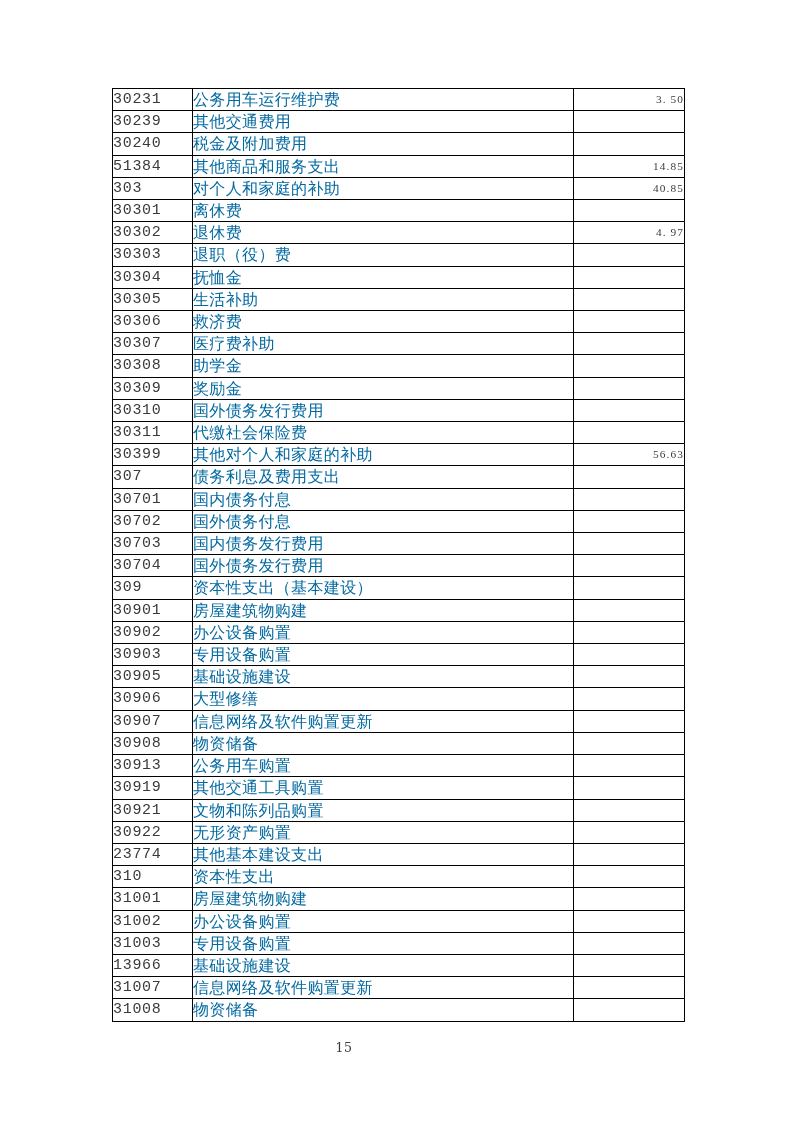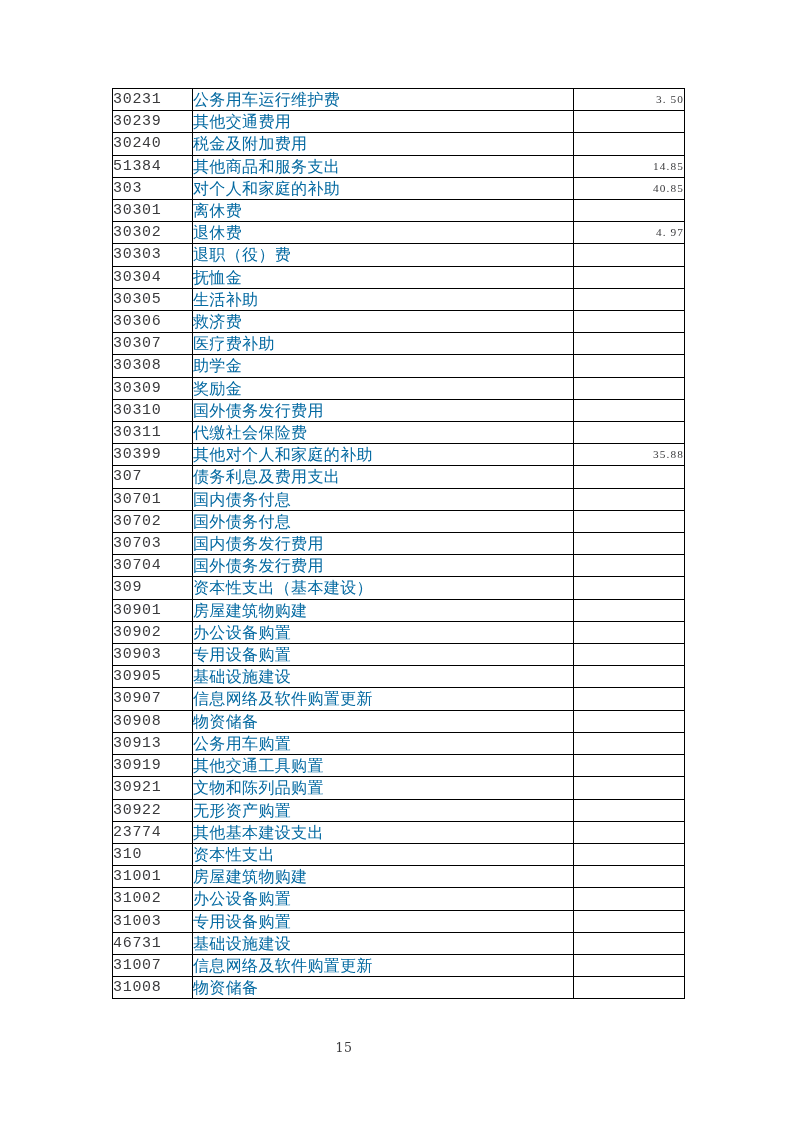--- a/index.html
+++ b/index.html
@@ -179,7 +179,7 @@
         <tr>
           <td class="cell-code">30399</td>
           <td class="cell-name">其他对个人和家庭的补助</td>
-          <td class="cell-value">35.88</td>
+          <td class="cell-value">56.63</td>
         </tr>
         <tr>
           <td class="cell-code">307</td>

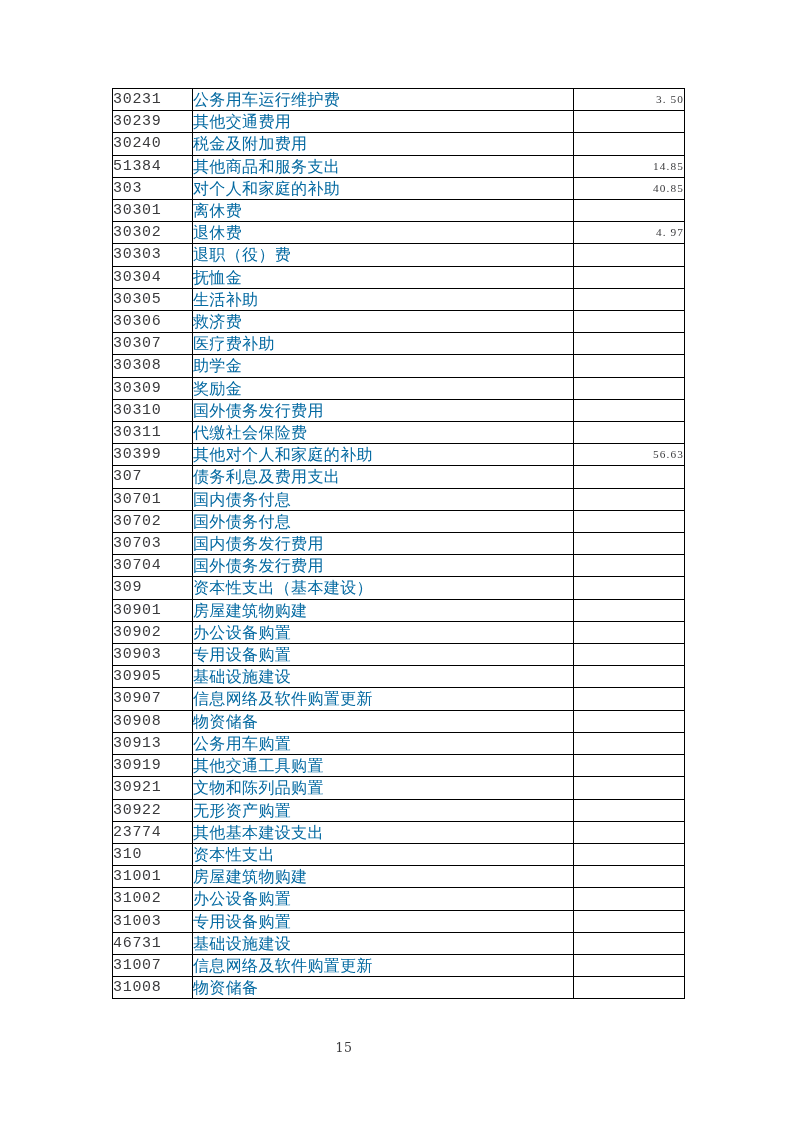--- a/index.html
+++ b/index.html
@@ -232,6 +232,11 @@
           <td class="cell-value"></td>
         </tr>
         <tr>
+          <td class="cell-code">30906</td>
+          <td class="cell-name">大型修缮</td>
+          <td class="cell-value"></td>
+        </tr>
+        <tr>
           <td class="cell-code">30907</td>
           <td class="cell-name">信息网络及软件购置更新</td>
           <td class="cell-value"></td>

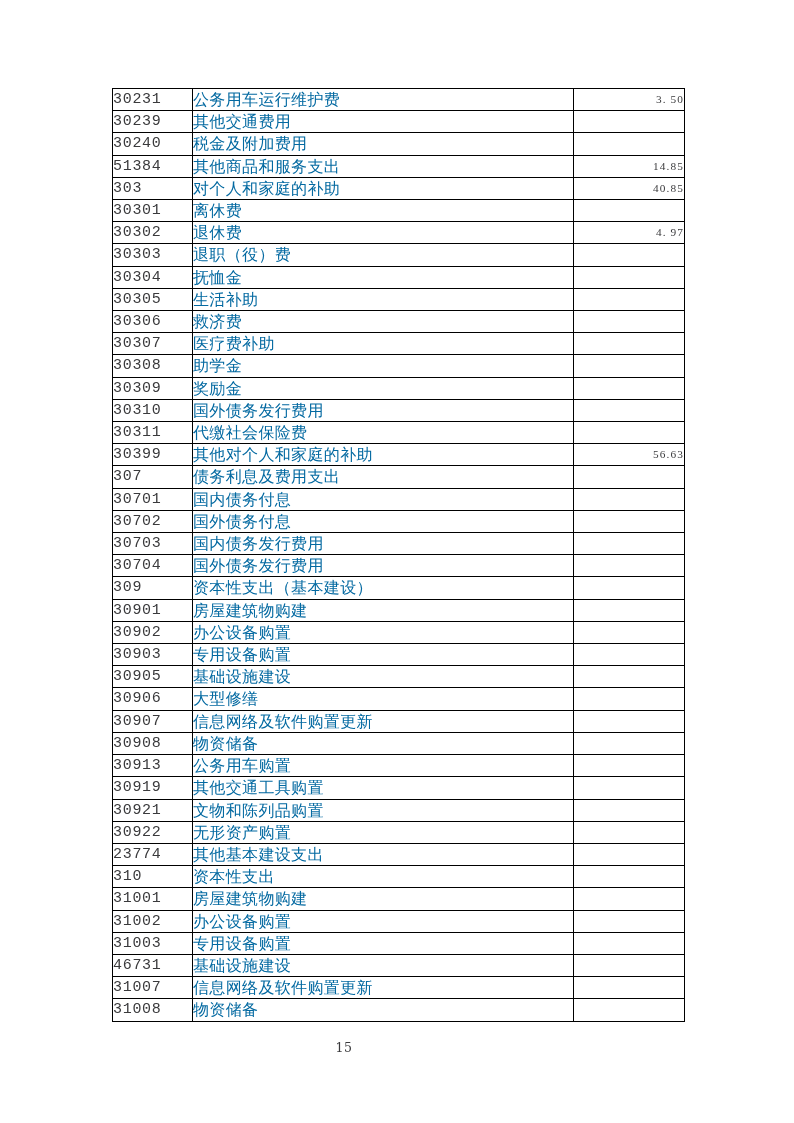--- a/index.html
+++ b/index.html
@@ -292,7 +292,7 @@
           <td class="cell-value"></td>
         </tr>
         <tr>
-          <td class="cell-code">46731</td>
+          <td class="cell-code">13966</td>
           <td class="cell-name">基础设施建设</td>
           <td class="cell-value"></td>
         </tr>

